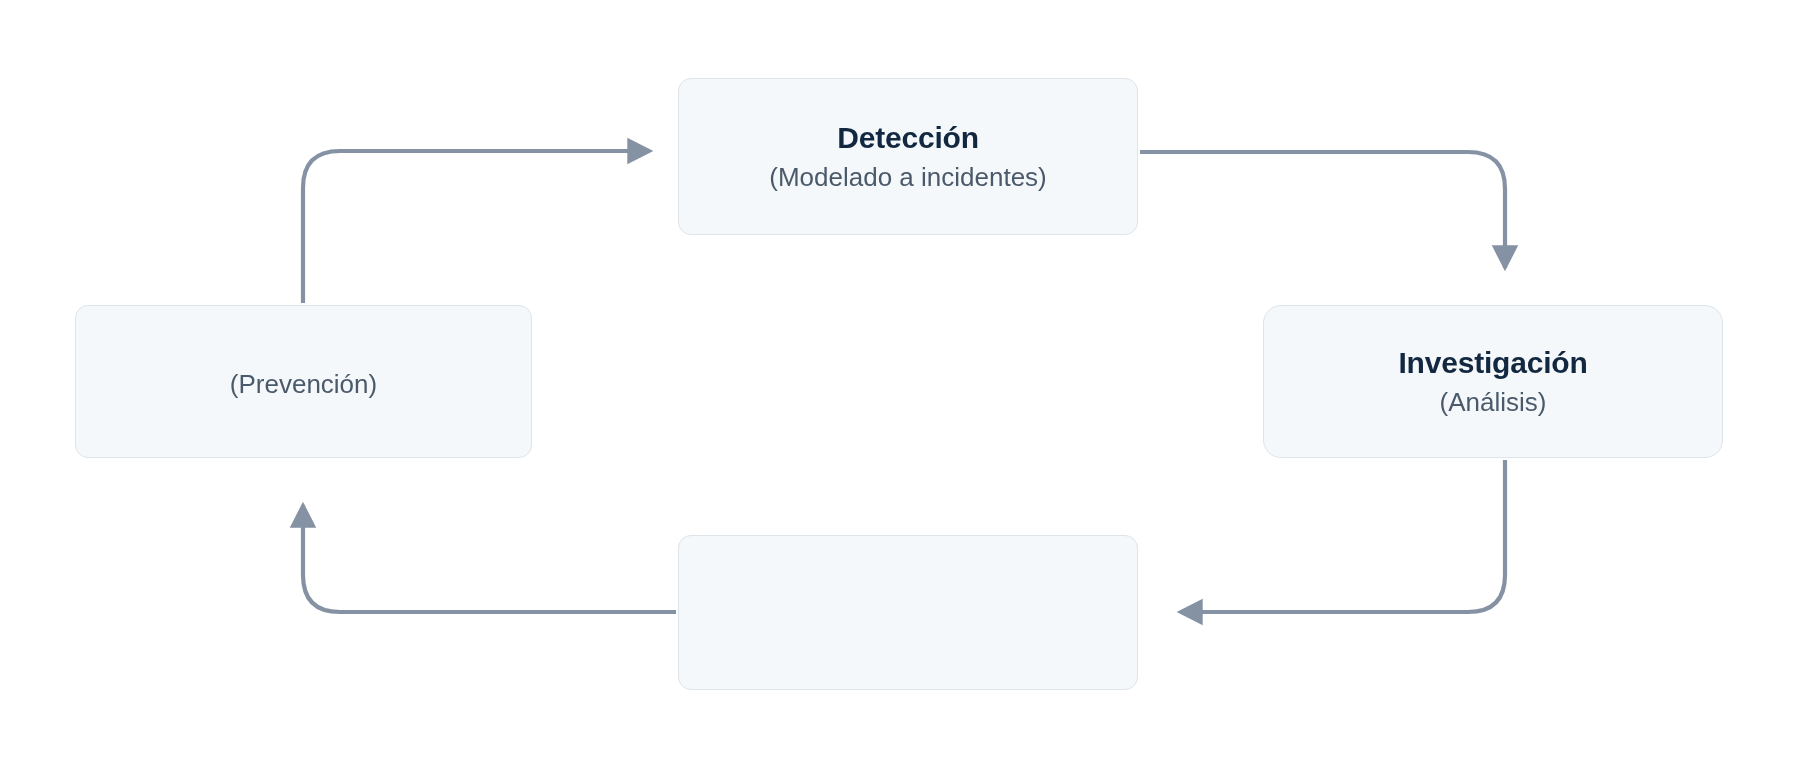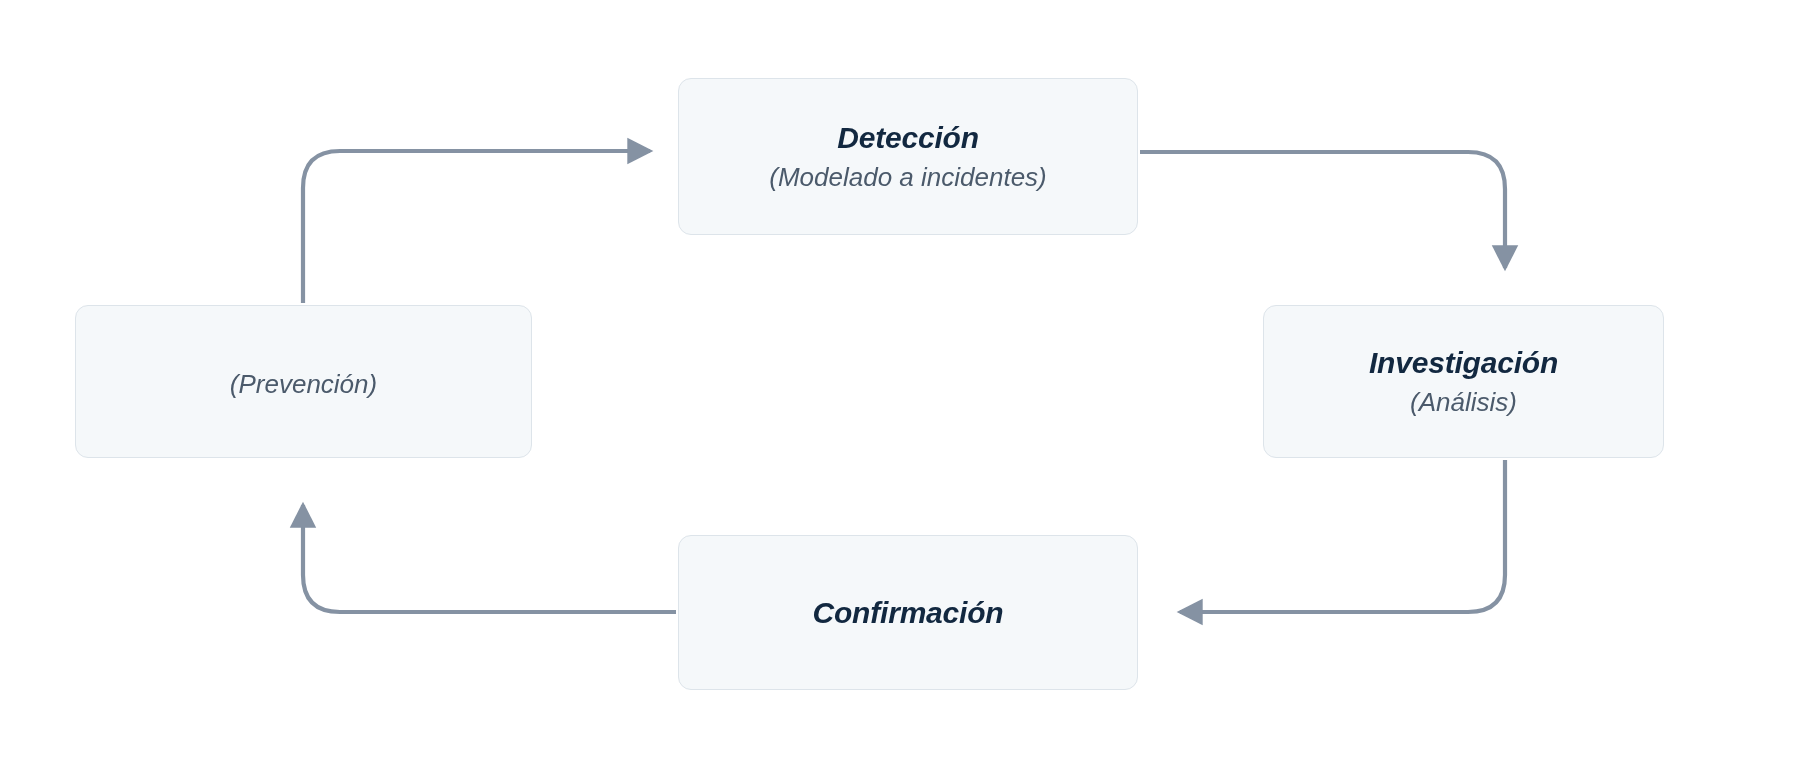--- a/index.html
+++ b/index.html
@@ -17,7 +17,6 @@
     height: 782px;
     background: #ffffff;
     overflow: hidden;
-    font-style: italic;
   }
   #edges {
     position: absolute;

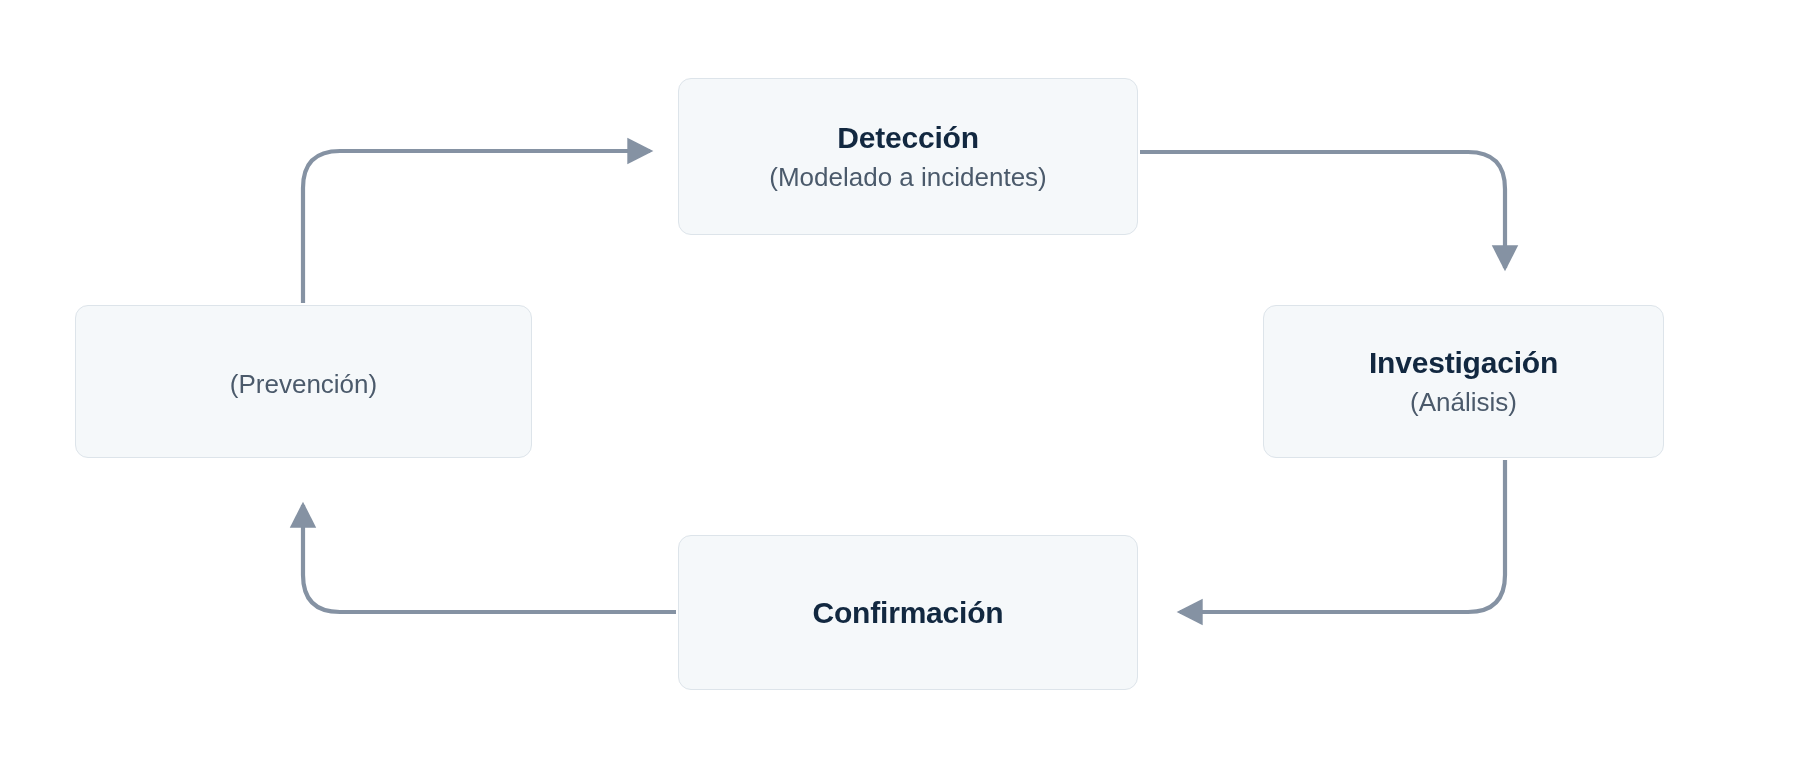--- a/index.html
+++ b/index.html
@@ -59,7 +59,7 @@
     left: 678px;  top: 78px;  width: 460px; height: 157px;
   }
   #node-investigacion {
-    left: 1263px; top: 305px; width: 401px; height: 153px;
+    left: 1263px; top: 305px; width: 460px; height: 153px; border-radius: 18px;
   }
   #node-confirmacion {
     left: 678px;  top: 535px; width: 460px; height: 155px;

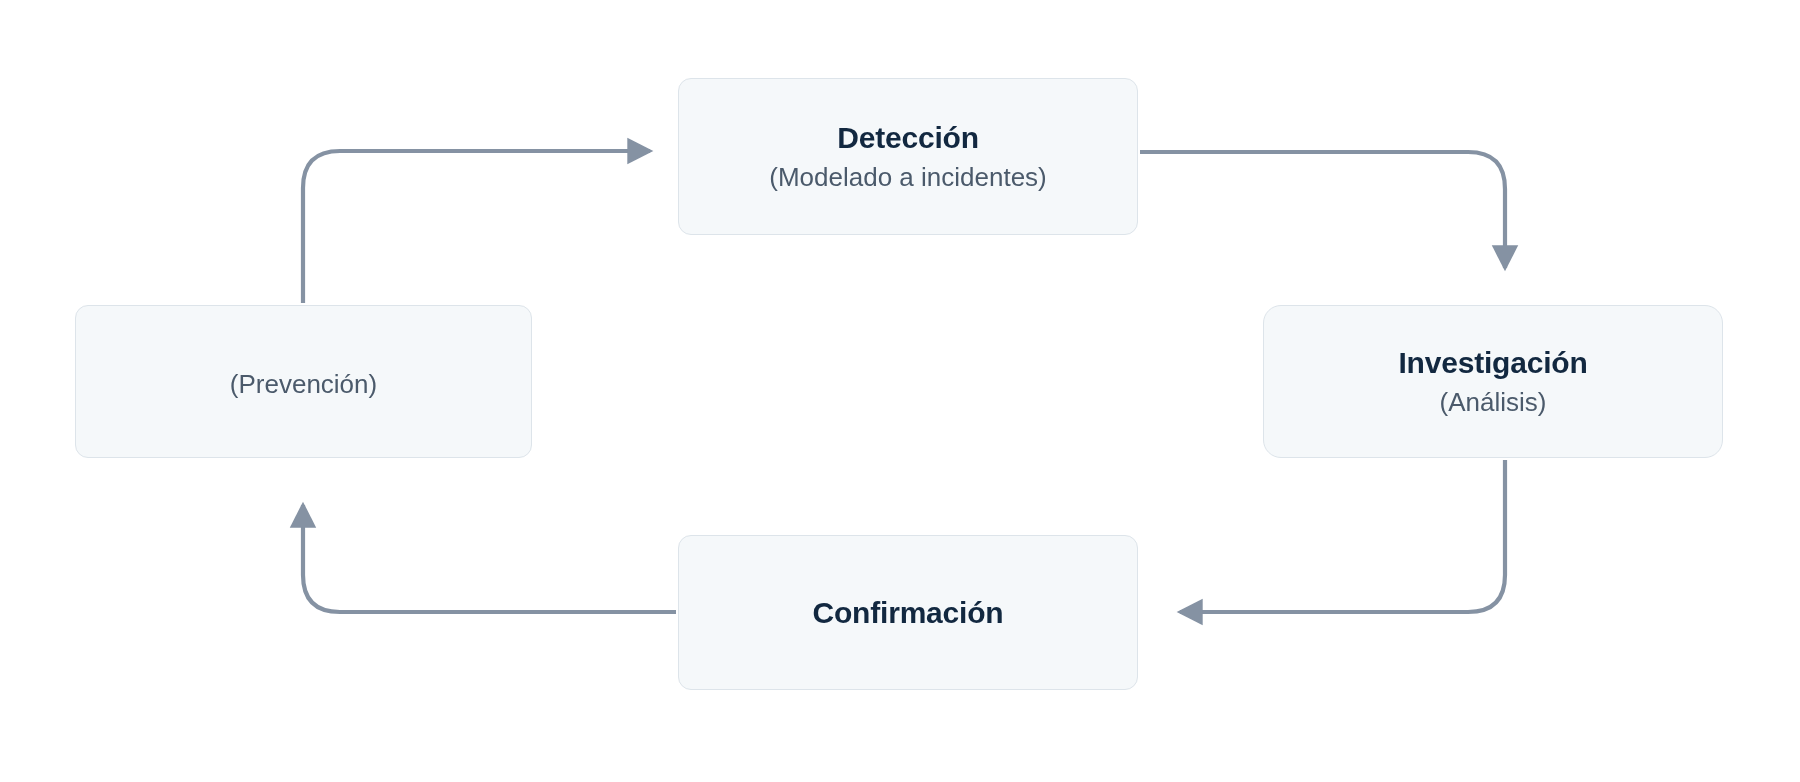--- a/index.html
+++ b/index.html
@@ -100,7 +100,6 @@
   </div>
 
   <div class="node" id="node-confirmacion">
-    <div class="node-title">Confirmación</div>
   </div>
 
   <div class="node" id="node-mejora">

